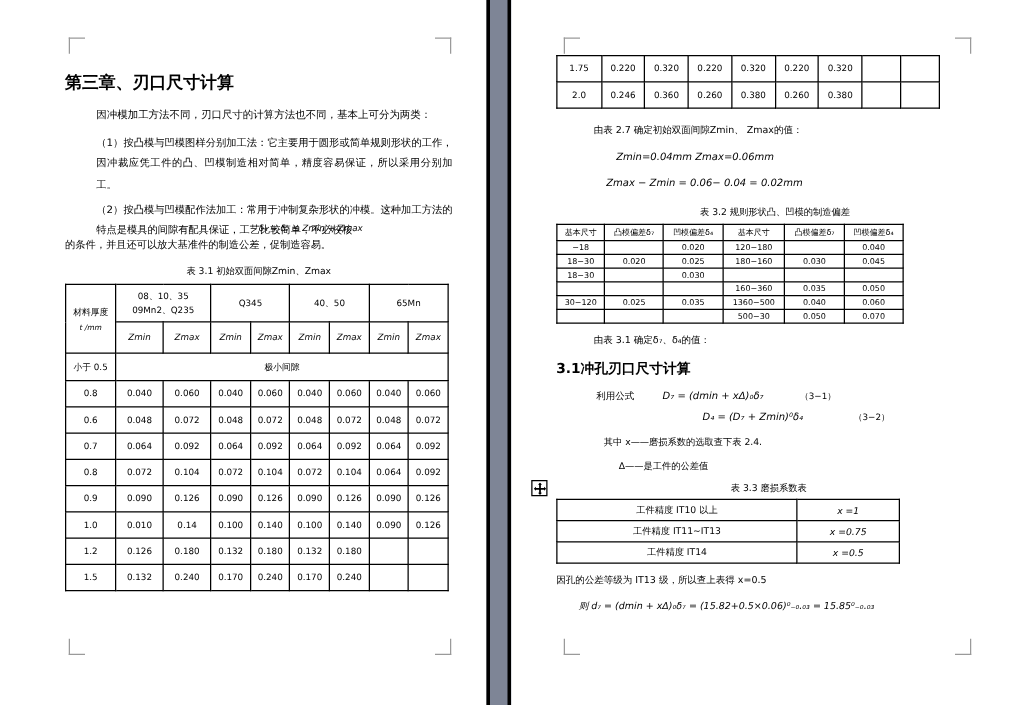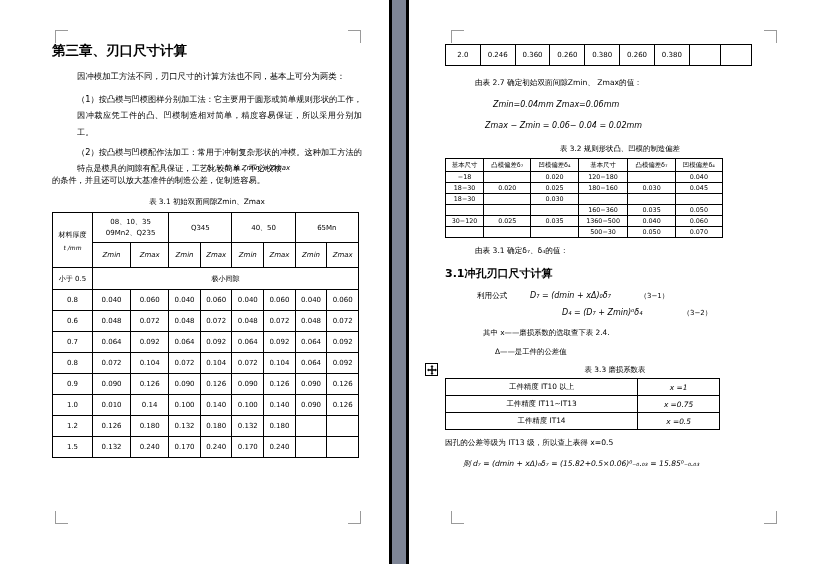--- a/index.html
+++ b/index.html
@@ -271,6 +271,17 @@
       <table class="doc" id="t31b">
         <tbody id="t31b-body">
             <tr>
+              <td class="thickcol">1.75</td>
+              <td>0.220</td>
+              <td>0.320</td>
+              <td>0.220</td>
+              <td>0.320</td>
+              <td>0.220</td>
+              <td>0.320</td>
+              <td></td>
+              <td></td>
+            </tr>
+            <tr>
               <td class="thickcol">2.0</td>
               <td>0.246</td>
               <td>0.360</td>

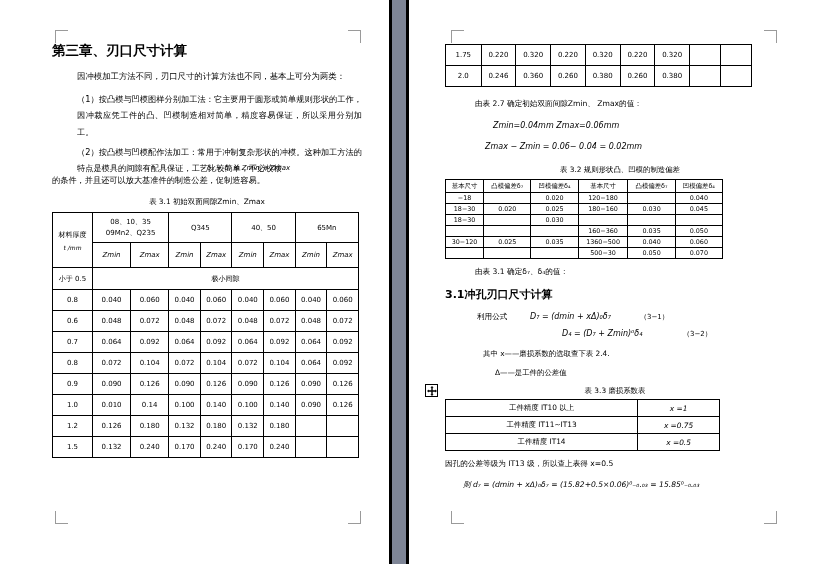--- a/index.html
+++ b/index.html
@@ -108,7 +108,7 @@
     <div class="mark bl" style="left:55px;  bottom:40px;"></div>
     <div class="mark br" style="right:28px; bottom:40px;"></div>
 
-    <div class="content" style="left:52px; top:42px; width:310px;">
+    <div class="content" style="left:52px; top:57px; width:310px;">
 
       <h1 class="chapter">第三章、刃口尺寸计算</h1>
 

